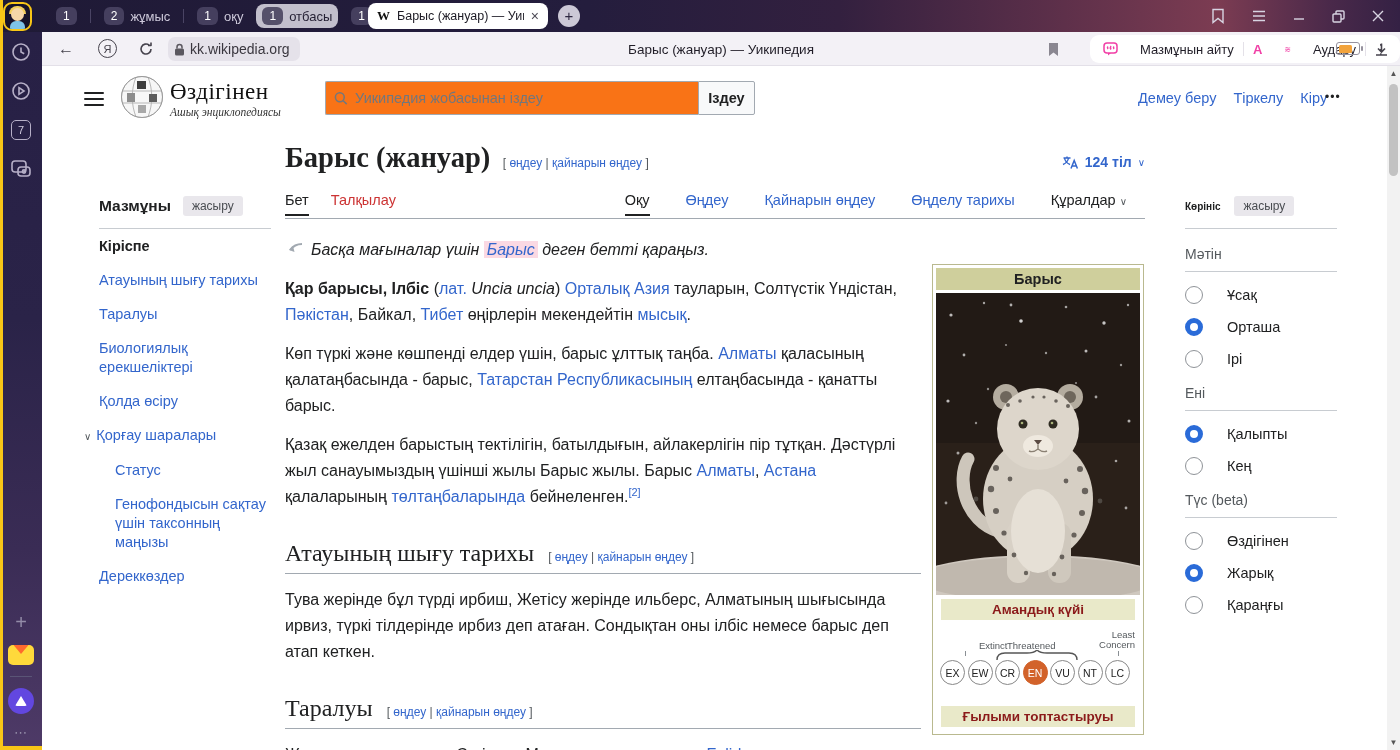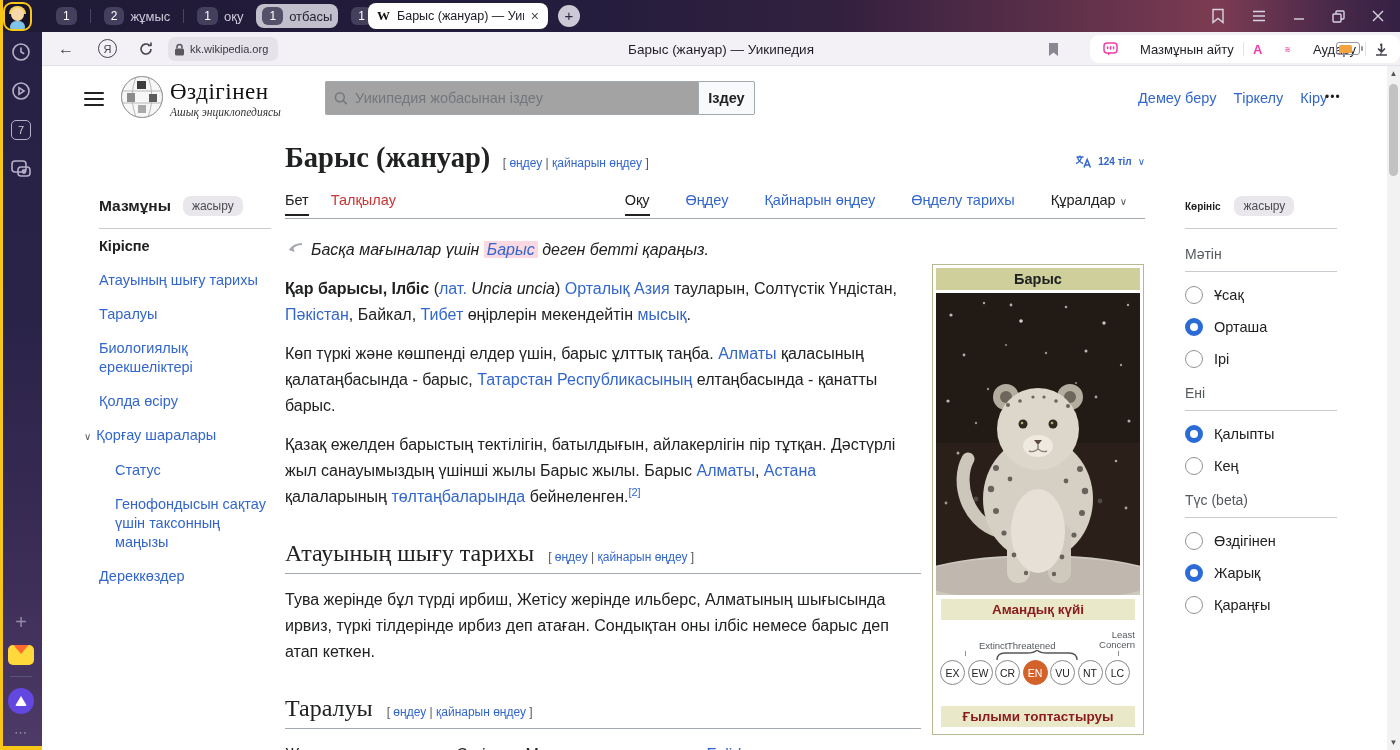--- a/index.html
+++ b/index.html
@@ -63,7 +63,7 @@
     font-size:11px; justify-content:center; cursor:pointer; height:19px; }
   .reloadw { left:96px; cursor:pointer; }
   .urlpill { left:126px; top:5px; height:24px; background:#e5e2ea; border-radius:7px; padding:0 10px 0 6px; gap:5px; cursor:pointer; }
-  .urlpill .url { font-size:11px; color:#3a373f; }
+  .urlpill .url { font-size:14px; color:#3a373f; }
   .pagetitle { left:0; width:1358px; justify-content:center; font-size:13.5px; color:#201d27; pointer-events:none; }
   .bmark { left:1005px; cursor:pointer; }
   .abgroup { left:1048px; top:3px; height:28px; background:#fff; border-radius:9px; display:flex; align-items:center;

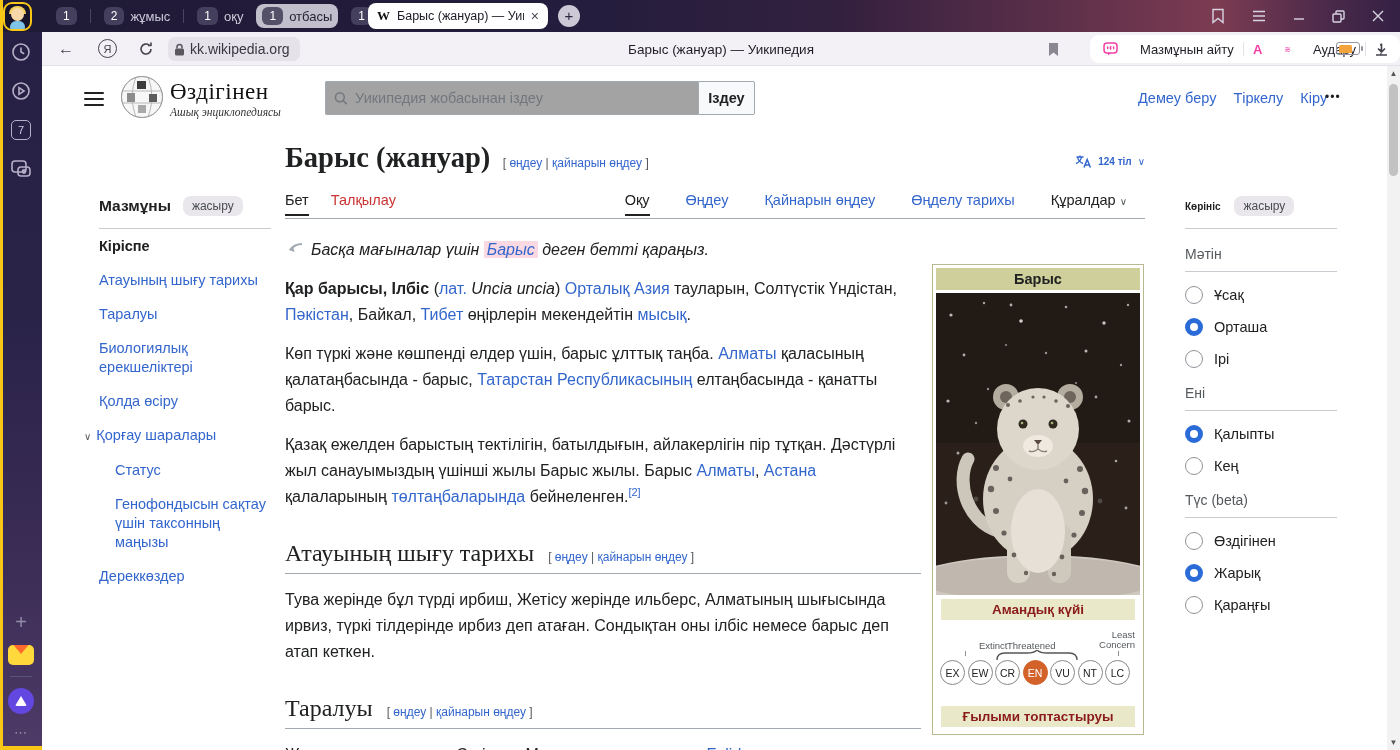--- a/index.html
+++ b/index.html
@@ -92,7 +92,7 @@
   .wordmark .wm1 { font-family:"Liberation Serif","DejaVu Serif",serif; font-size:23px; color:#111; letter-spacing:.5px; }
   .wordmark .wm2 { font-family:"Liberation Serif","DejaVu Serif",serif; font-style:italic; font-size:11.5px; color:#333; margin-top:1px; }
   .wsearch { position:absolute; left:283px; top:15px; width:430px; height:34px; display:flex; }
-  .wsearch .box { flex:1; border:1px solid #a2a9b1; border-right:none; border-radius:2px 0 0 2px; display:flex; align-items:center; padding:0 8px; gap:7px; background:#a3a3a3; }
+  .wsearch .box { flex:1; border:1px solid #a2a9b1; border-right:none; border-radius:2px 0 0 2px; display:flex; align-items:center; padding:0 8px; gap:7px; background:#f97316; }
   .wsearch input { border:none; outline:none; font-size:14.5px; width:100%; color:#202122; background:transparent; }
   .wsearch input::placeholder { color:#72777d; }
   .wsearch .btn { width:57px; border:1px solid #a2a9b1; border-radius:0 2px 2px 0; background:#f8f9fa;

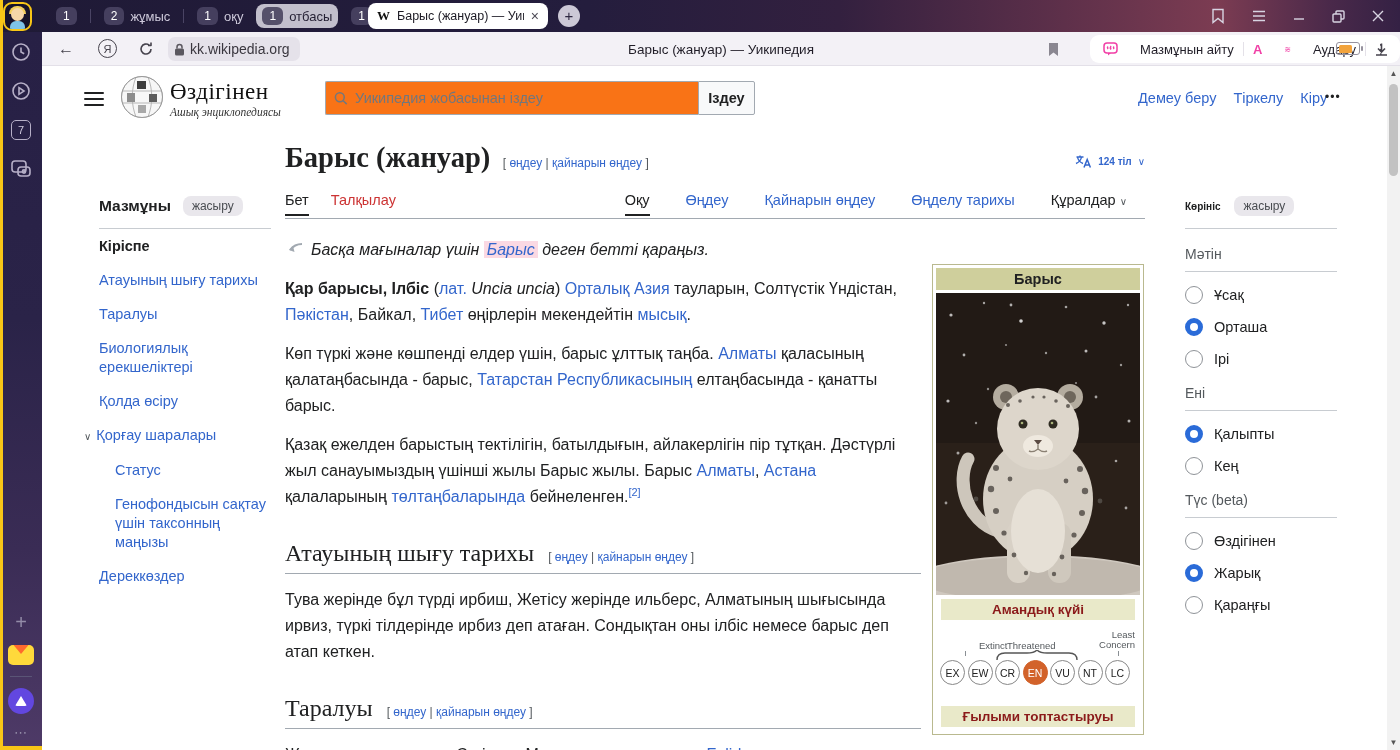--- a/index.html
+++ b/index.html
@@ -105,7 +105,7 @@
   .editlinks { font-size:12px; color:#54595d; margin-left:8px; }
   .editlinks .lnk { font-size:12px; }
   .langsel { position:absolute; right:0; top:12px; display:flex; align-items:center; gap:6px; cursor:pointer; }
-  .langsel .cnt { color:#3366cc; font-weight:bold; font-size:10px; }
+  .langsel .cnt { color:#3366cc; font-weight:bold; font-size:14px; }
   .langsel .chv { color:#3366cc; font-size:10px; }
 
   .tabsrow { position:absolute; left:243px; top:126px; width:860px; height:27px; border-bottom:1px solid #a2a9b1;

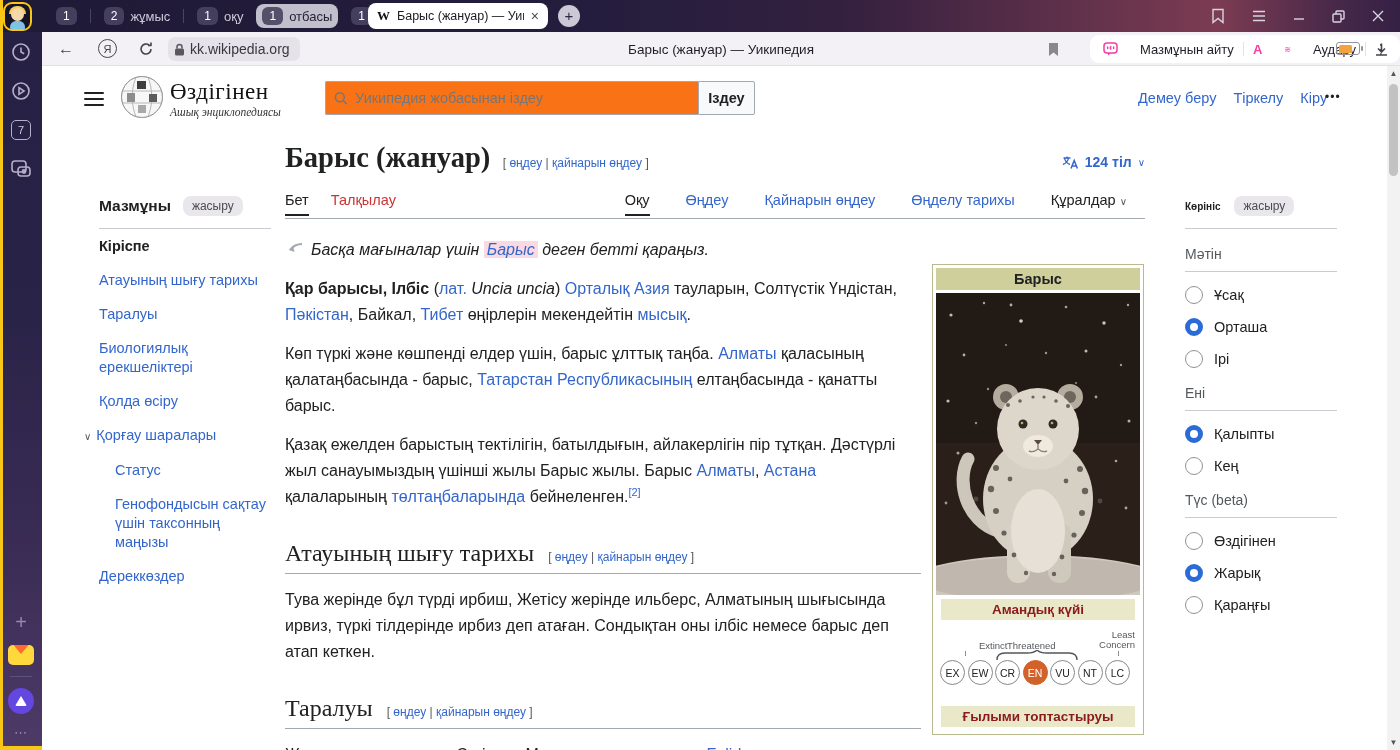--- a/index.html
+++ b/index.html
@@ -121,7 +121,7 @@
   .toc { position:absolute; left:57px; top:130px; width:172px; font-size:14.5px; }
   .toc-head { display:flex; align-items:center; gap:12px; padding-bottom:12px; border-bottom:1px solid #c8ccd1; }
   .toc-title { font-weight:bold; font-size:15.5px; }
-  .chipbtn { background:#e9e7ec; color:#4a4d52; font-size:12px; border-radius:8px; padding:3px 9px; cursor:pointer; }
+  .chipbtn { background:#e9e7ec; color:#4a4d52; font-size:12px; border-radius:3px; padding:3px 9px; cursor:pointer; }
   .t-item { display:block; padding:7.5px 0; line-height:19px; cursor:pointer; }
   .t-current { color:#202122; font-weight:bold; }
   .t-sub { padding-left:16px; }

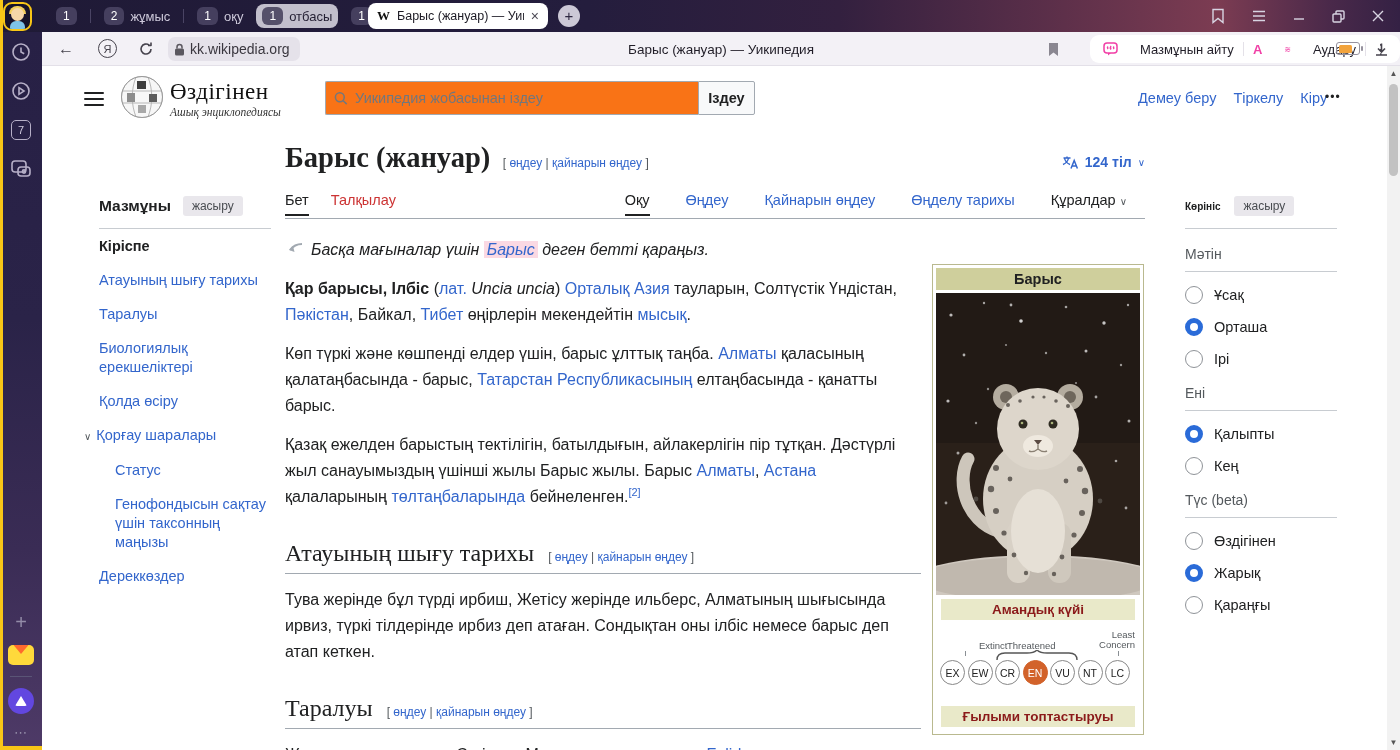--- a/index.html
+++ b/index.html
@@ -164,7 +164,7 @@
   .ap-head { display:flex; align-items:center; gap:14px; padding-bottom:12px; border-bottom:1px solid #c8ccd1; }
   .ap-title { font-weight:bold; font-size:10px; }
   .ap-glabel { color:#54595d; font-size:14px; margin-top:17px; padding-bottom:9px; border-bottom:1px solid #c8ccd1; }
-  .ap-opt { display:flex; align-items:center; gap:11px; margin-top:14px; cursor:pointer; }
+  .ap-opt { display:flex; align-items:center; gap:24px; margin-top:14px; cursor:pointer; }
   .radio { width:18px; height:18px; border-radius:50%; border:1.6px solid #8f9398; background:#fff; flex:none; }
   .radio.sel { border:5.5px solid #2a6bd8; }
 </style>

